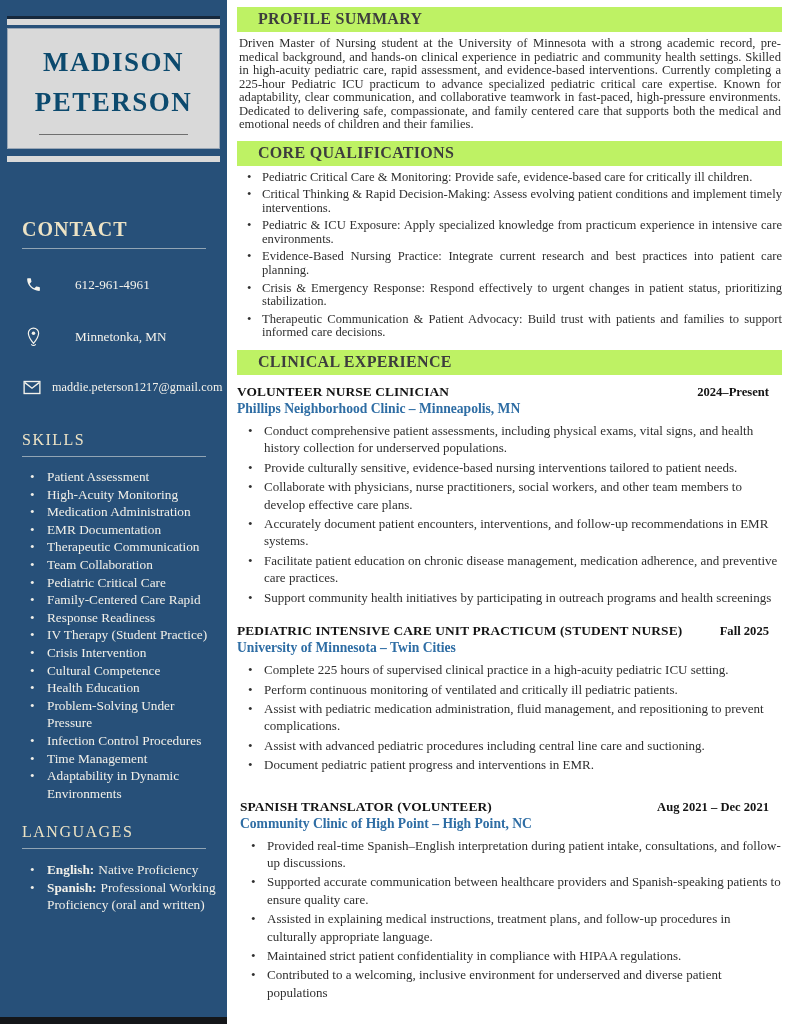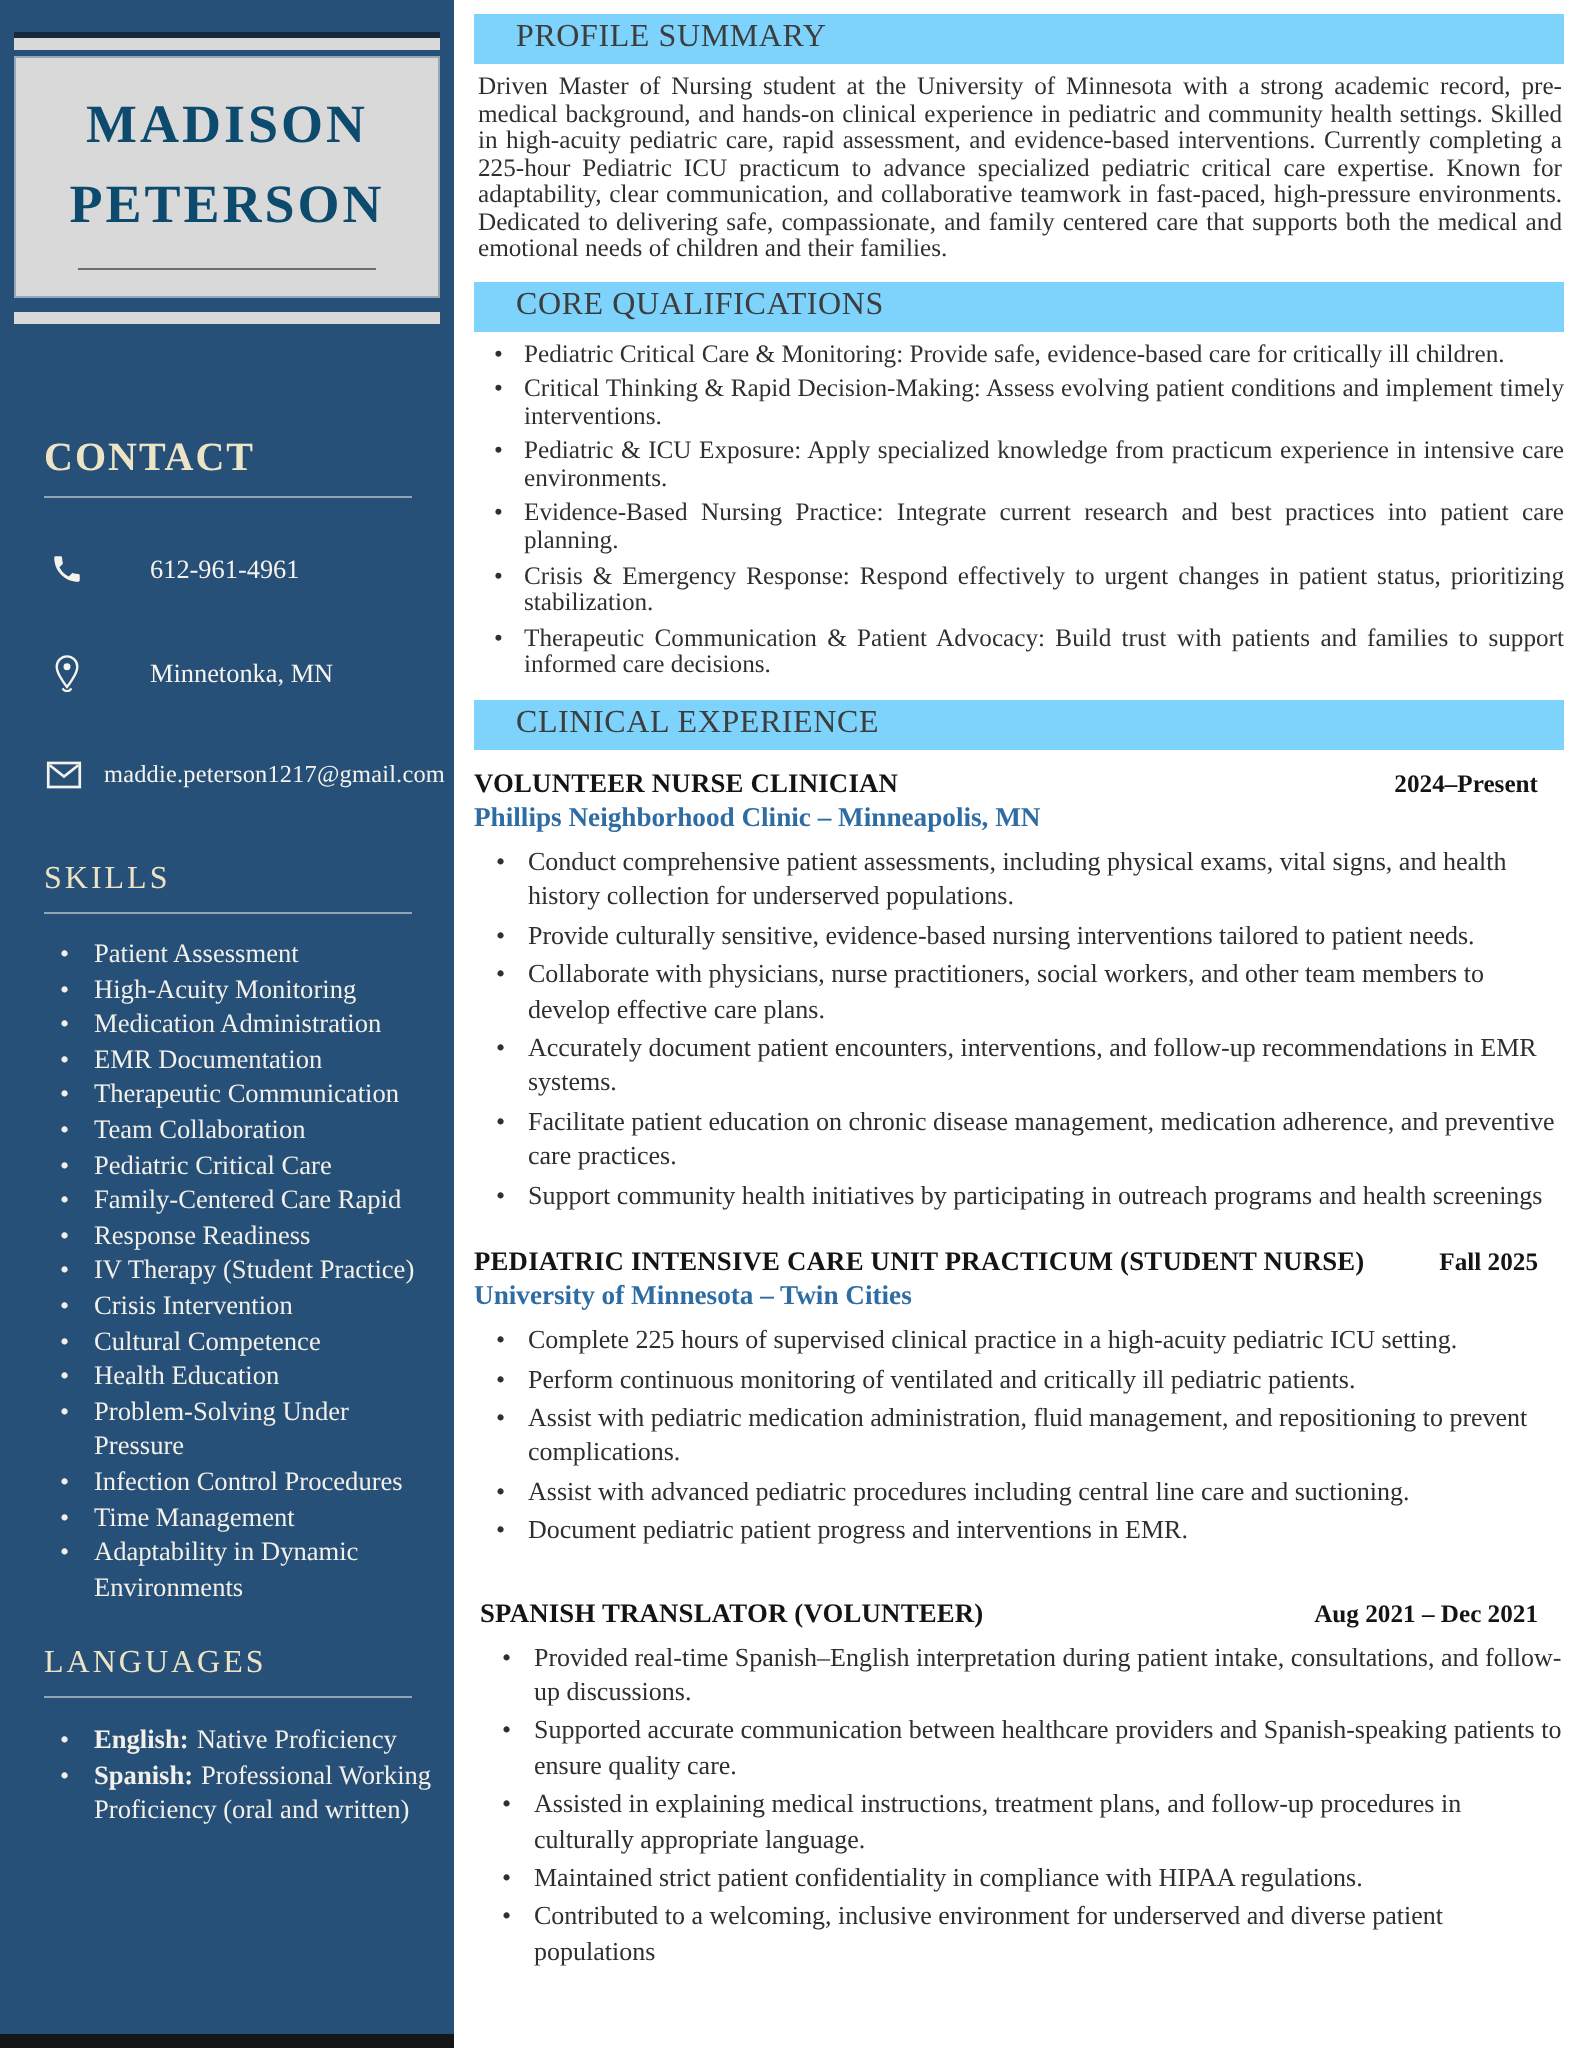--- a/index.html
+++ b/index.html
@@ -40,7 +40,7 @@
 
   
   .main{flex:1;padding:7px 9px 0 10px;color:#2f2f2f;}
-  .section-bar{background:#7dd3fc;padding:3px 4px 4px 21px;font-size:16px;font-weight:400;color:#3d3d3d;letter-spacing:.3px;}
+  .section-bar{background:#bef264;padding:3px 4px 4px 21px;font-size:16px;font-weight:700;color:#3d3d3d;letter-spacing:.3px;}
   .profile-text{margin:5px 1px 9px 2px;font-size:12.6px;line-height:13.5px;text-align:justify;}
   .qual-list{margin:5px 0 10px 0;padding:0;list-style:none;font-size:12.6px;line-height:13.6px;text-align:justify;}
   .qual-list li{position:relative;padding-left:25px;margin-bottom:4px;}

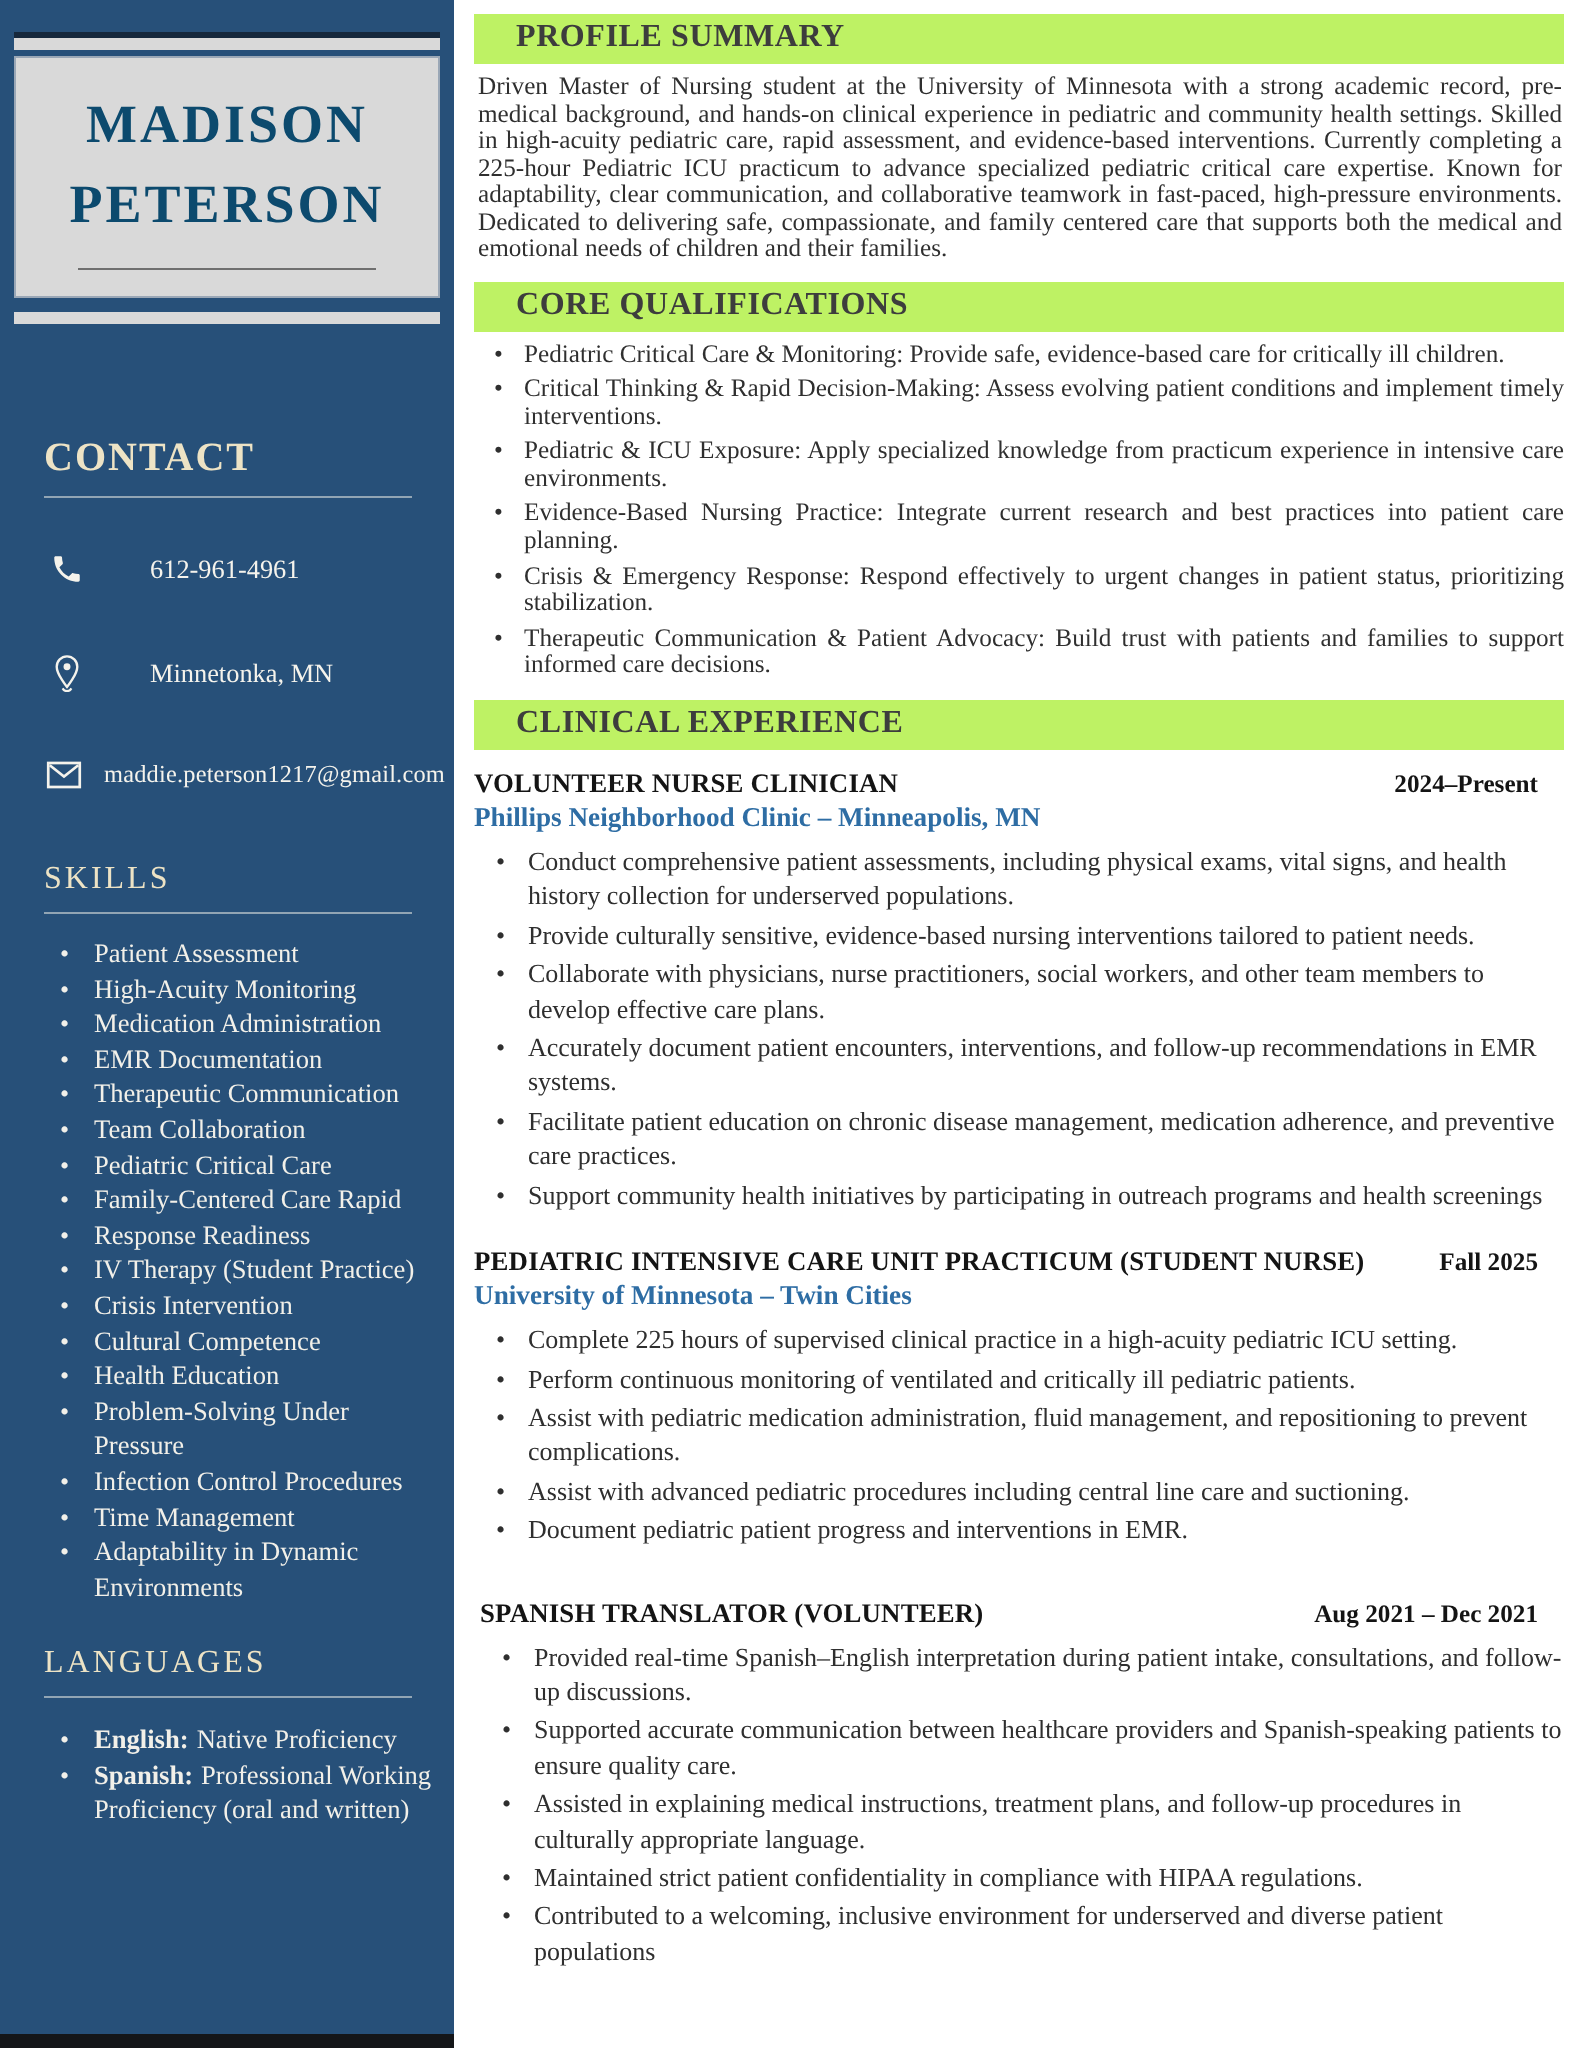--- a/index.html
+++ b/index.html
@@ -197,6 +197,7 @@
         <span class="job-title">SPANISH TRANSLATOR (VOLUNTEER)</span>
         <span class="job-date">Aug 2021 – Dec 2021</span>
       </div>
+      <div class="job-org">Community Clinic of High Point – High Point, NC</div>
       <ul class="job-list">
         <li>Provided real-time Spanish–English interpretation during patient intake, consultations, and follow-up discussions.</li>
         <li>Supported accurate communication between healthcare providers and Spanish-speaking patients to ensure quality care.</li>

